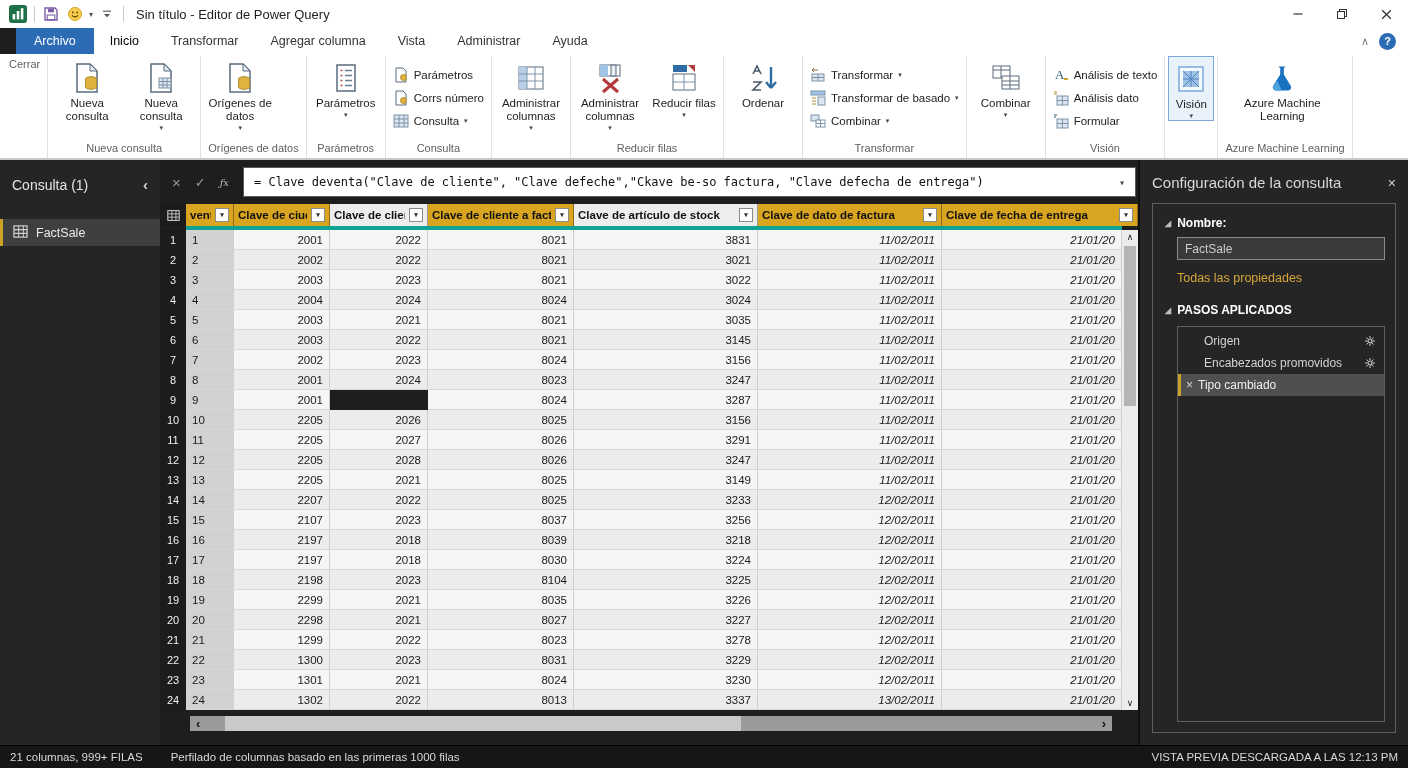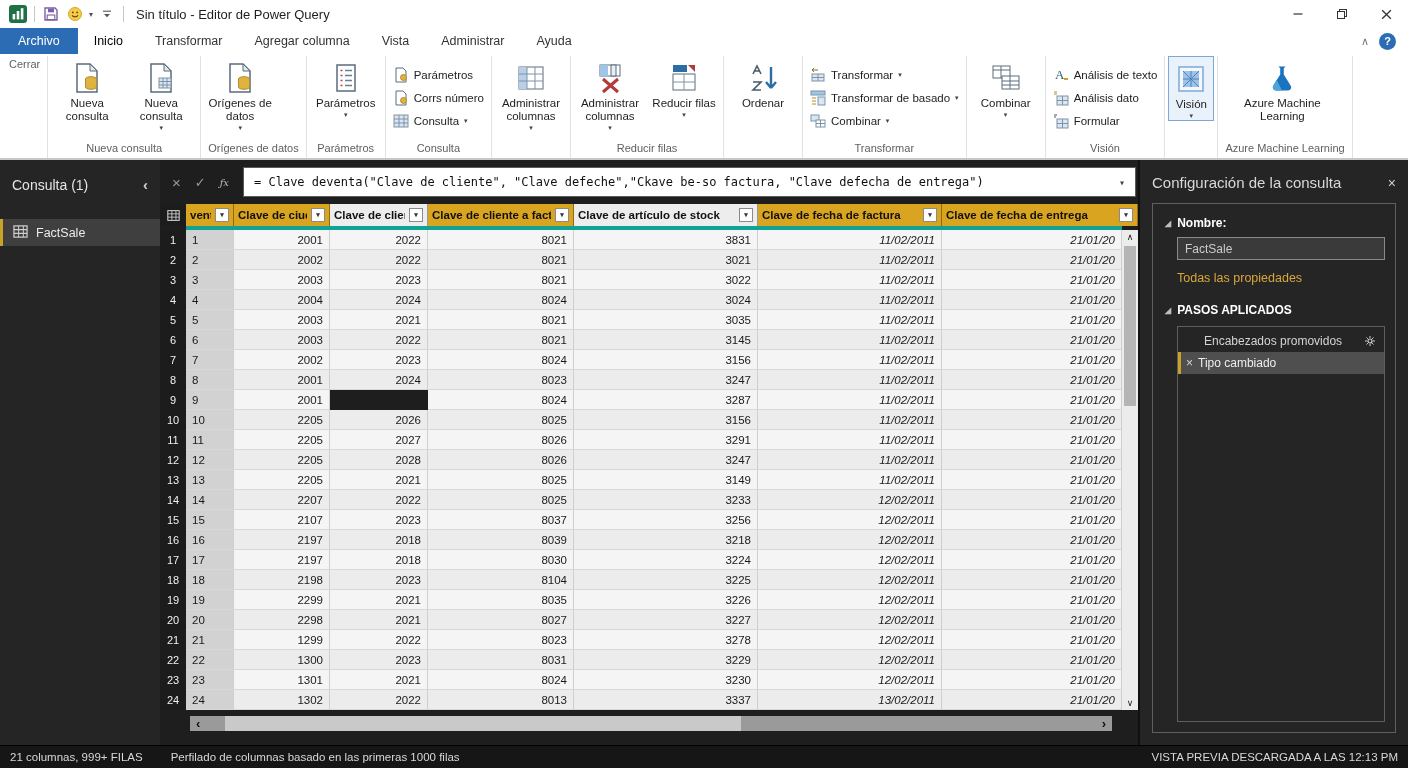--- a/index.html
+++ b/index.html
@@ -17,7 +17,7 @@
   .win-btn { width:44px; height:100%; display:flex; align-items:center; justify-content:center; }
 
   
-  .tabbar { height:26px; background:#ffffff; display:flex; align-items:stretch; flex:none; }
+  .tabbar { height:26px; background:#ffffff; display:flex; align-items:stretch; flex:none;margin-left:16px; }
   .tab { display:flex; align-items:center; padding:0 16px; font-size:12.5px; color:#333; }
   .tab.tab-file { background:#2b6cb5; color:#fff; padding:0 18px; }
   .tab.active { color:#000; }

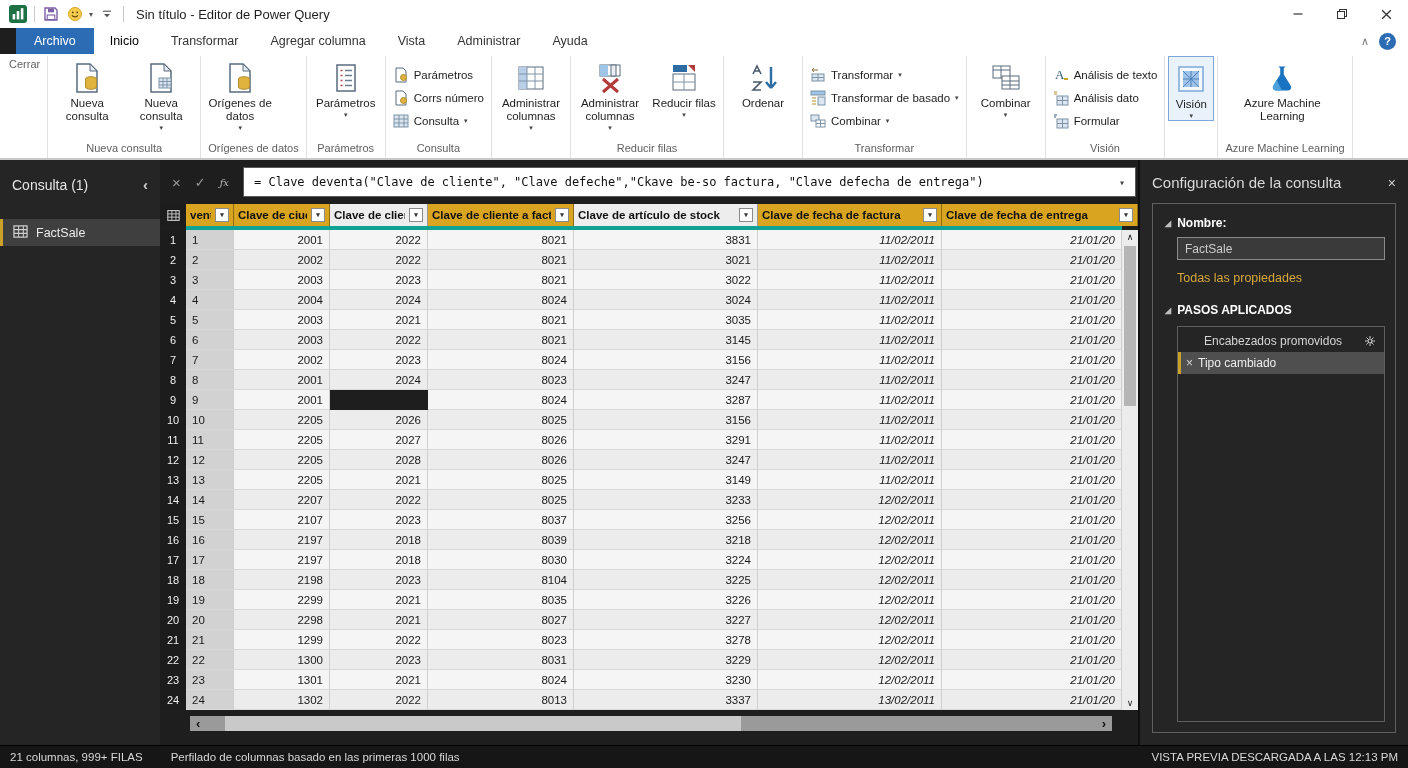--- a/index.html
+++ b/index.html
@@ -543,7 +543,7 @@
               <span class="filter-btn">▾</span>
             </div>
             <div class="th gold" style="width: 184px;">
-              <span class="th-label">Clave de fecha de factura</span>
+              <span class="th-label">Clave de dato de factura</span>
               <span class="filter-btn">▾</span>
             </div>
             <div class="th gold" style="width: 196px;">

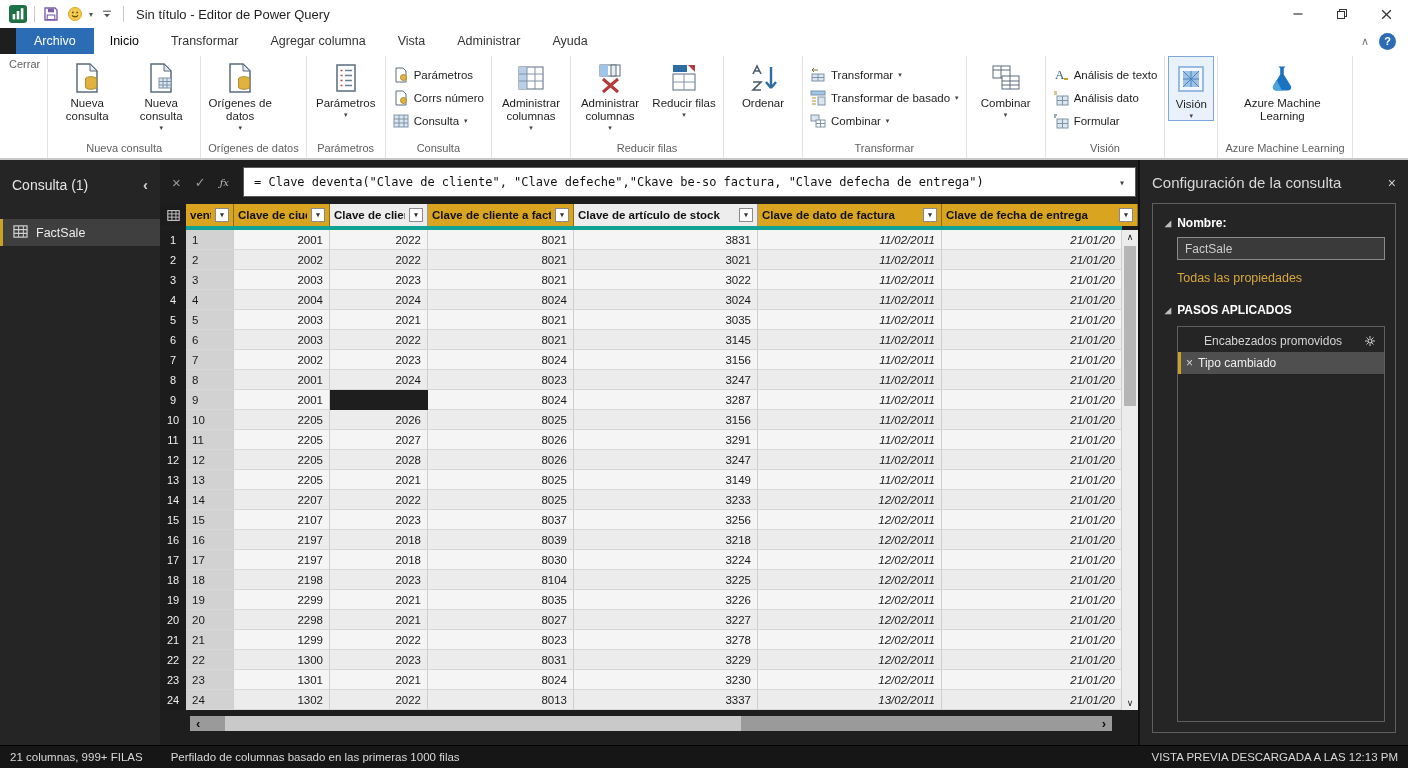--- a/index.html
+++ b/index.html
@@ -831,6 +831,15 @@
         </div>
         <div class="steps-box" id="steps-list">
             <div class="step">
+              <span>Origen</span>
+              <span class="gear">
+                <svg width="12" height="12" viewBox="0 0 12 12">
+                  <circle cx="6" cy="6" r="2" fill="none" stroke="#cfcfcf" stroke-width="1.2"></circle>
+                  <path d="M6 1v2M6 9v2M1 6h2M9 6h2M2.5 2.5l1.4 1.4M8.1 8.1l1.4 1.4M9.5 2.5L8.1 3.9M3.9 8.1L2.5 9.5" stroke="#cfcfcf"></path>
+                </svg>
+              </span>
+            </div>
+            <div class="step">
               <span>Encabezados promovidos</span>
               <span class="gear">
                 <svg width="12" height="12" viewBox="0 0 12 12">

